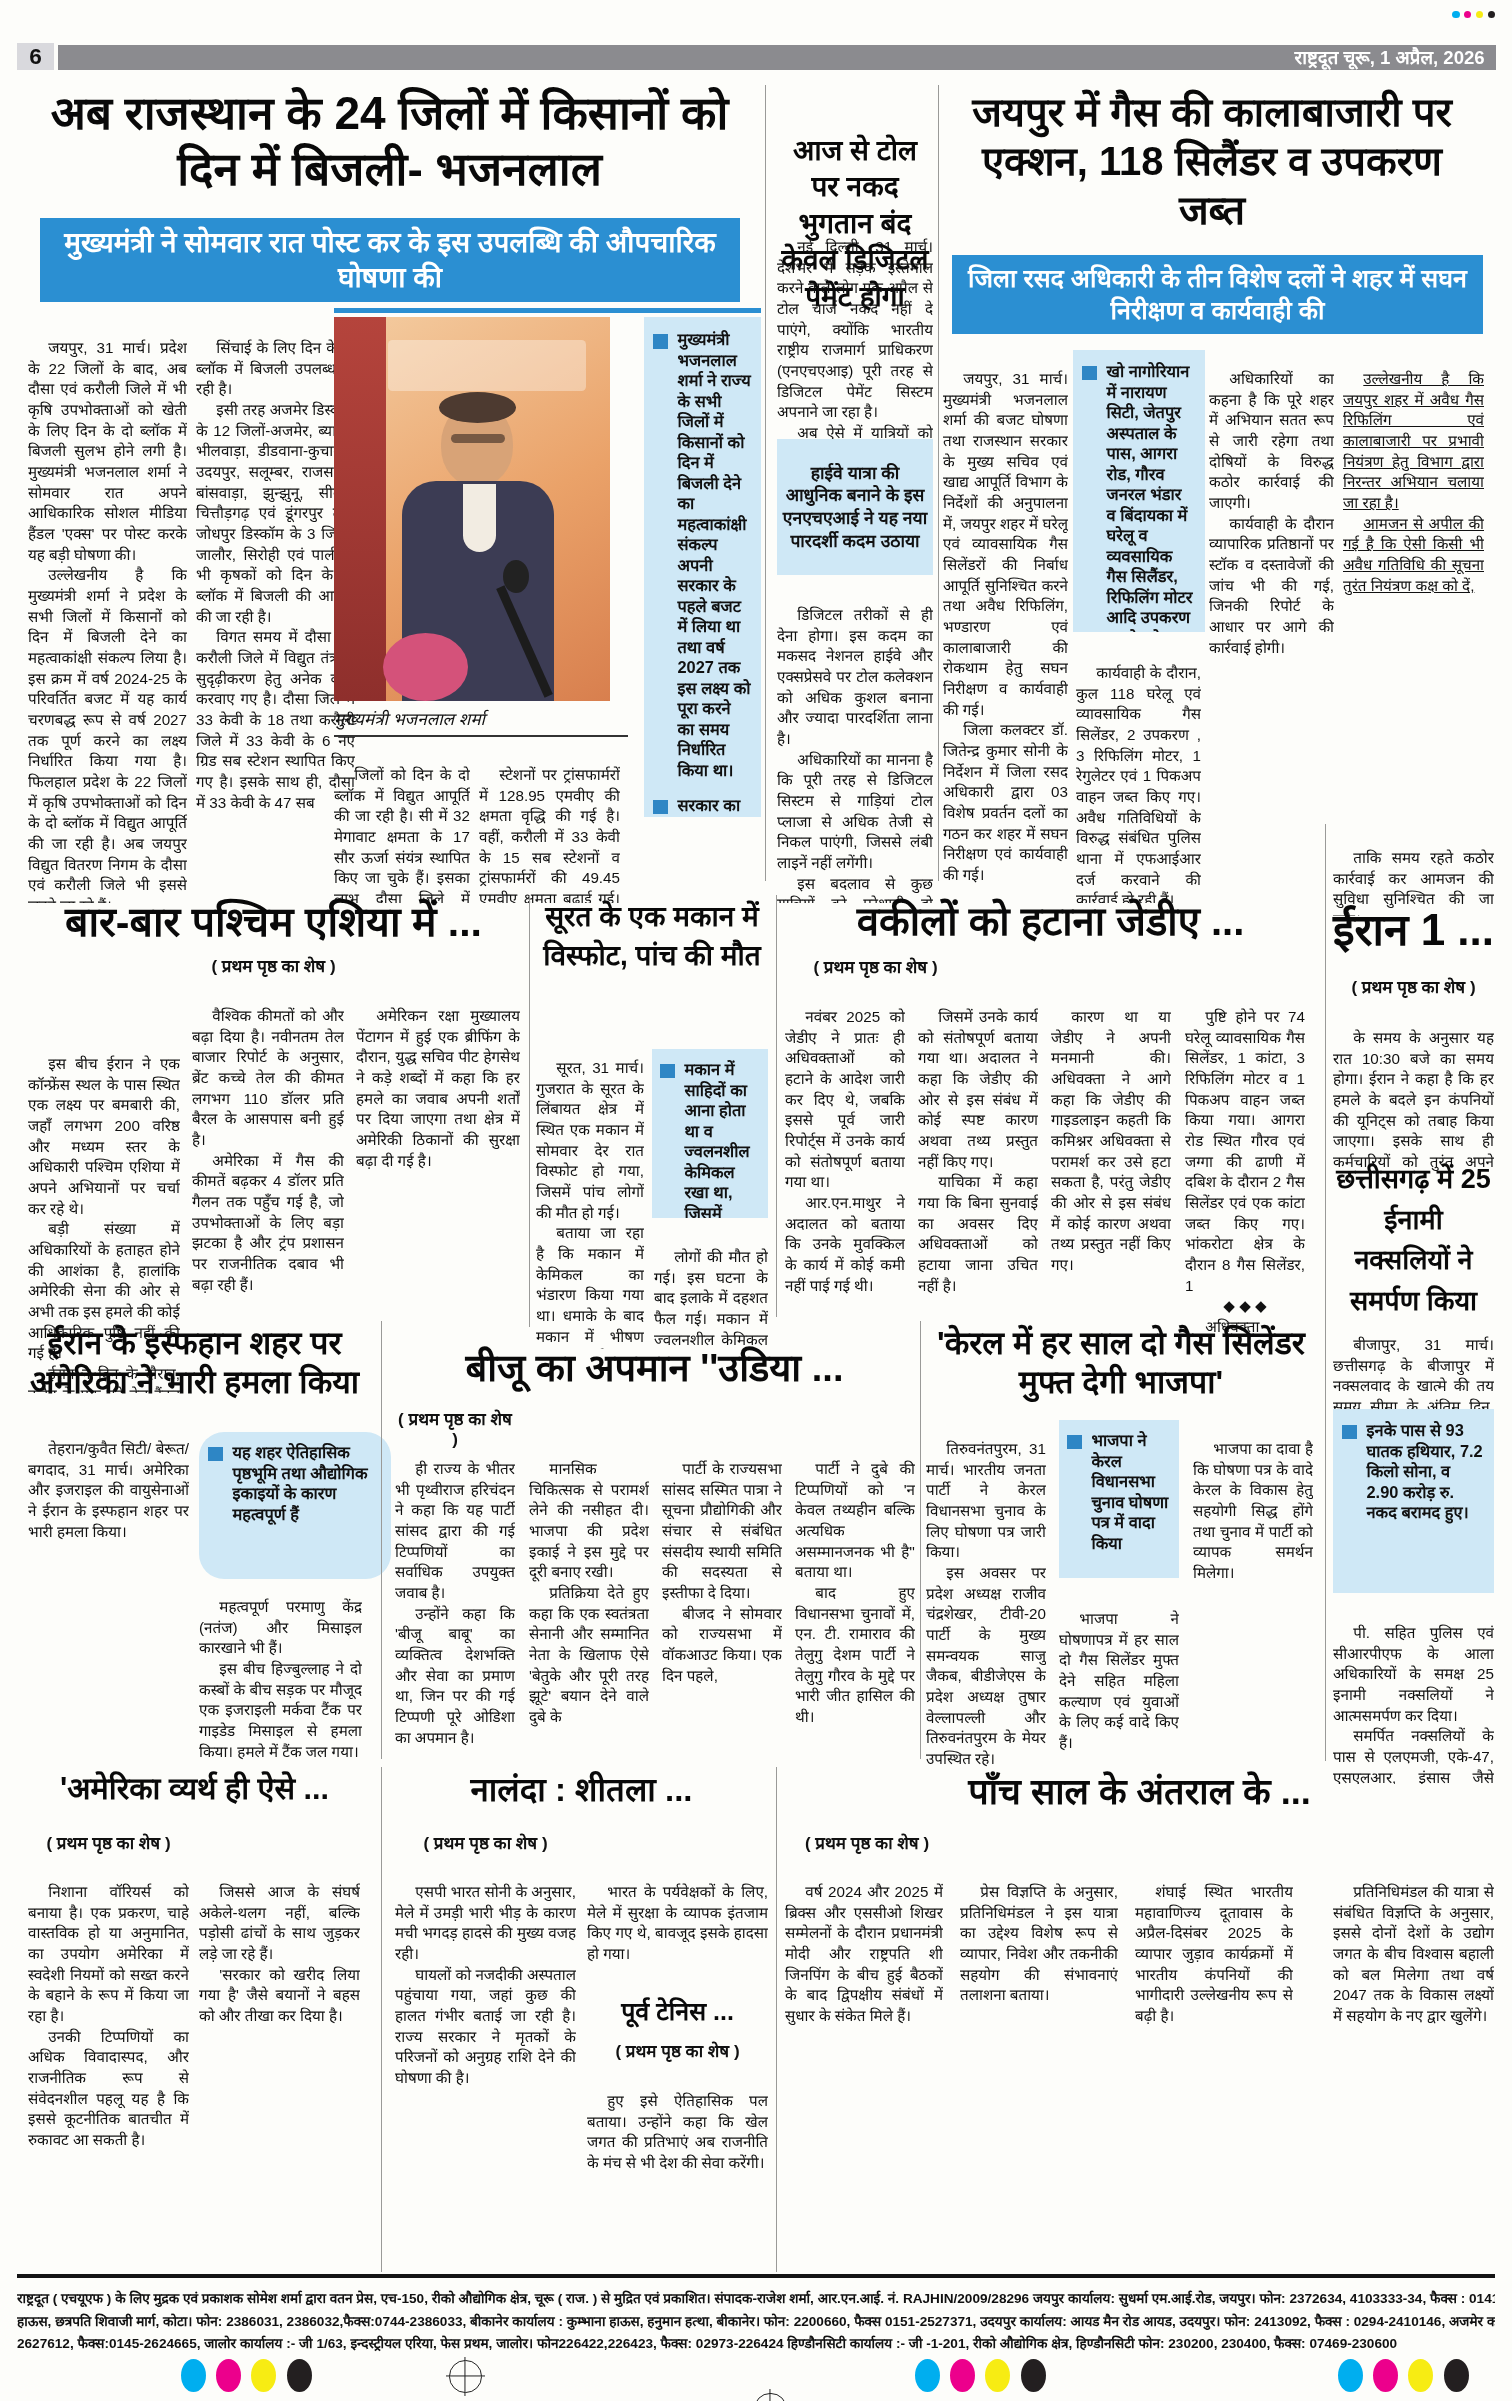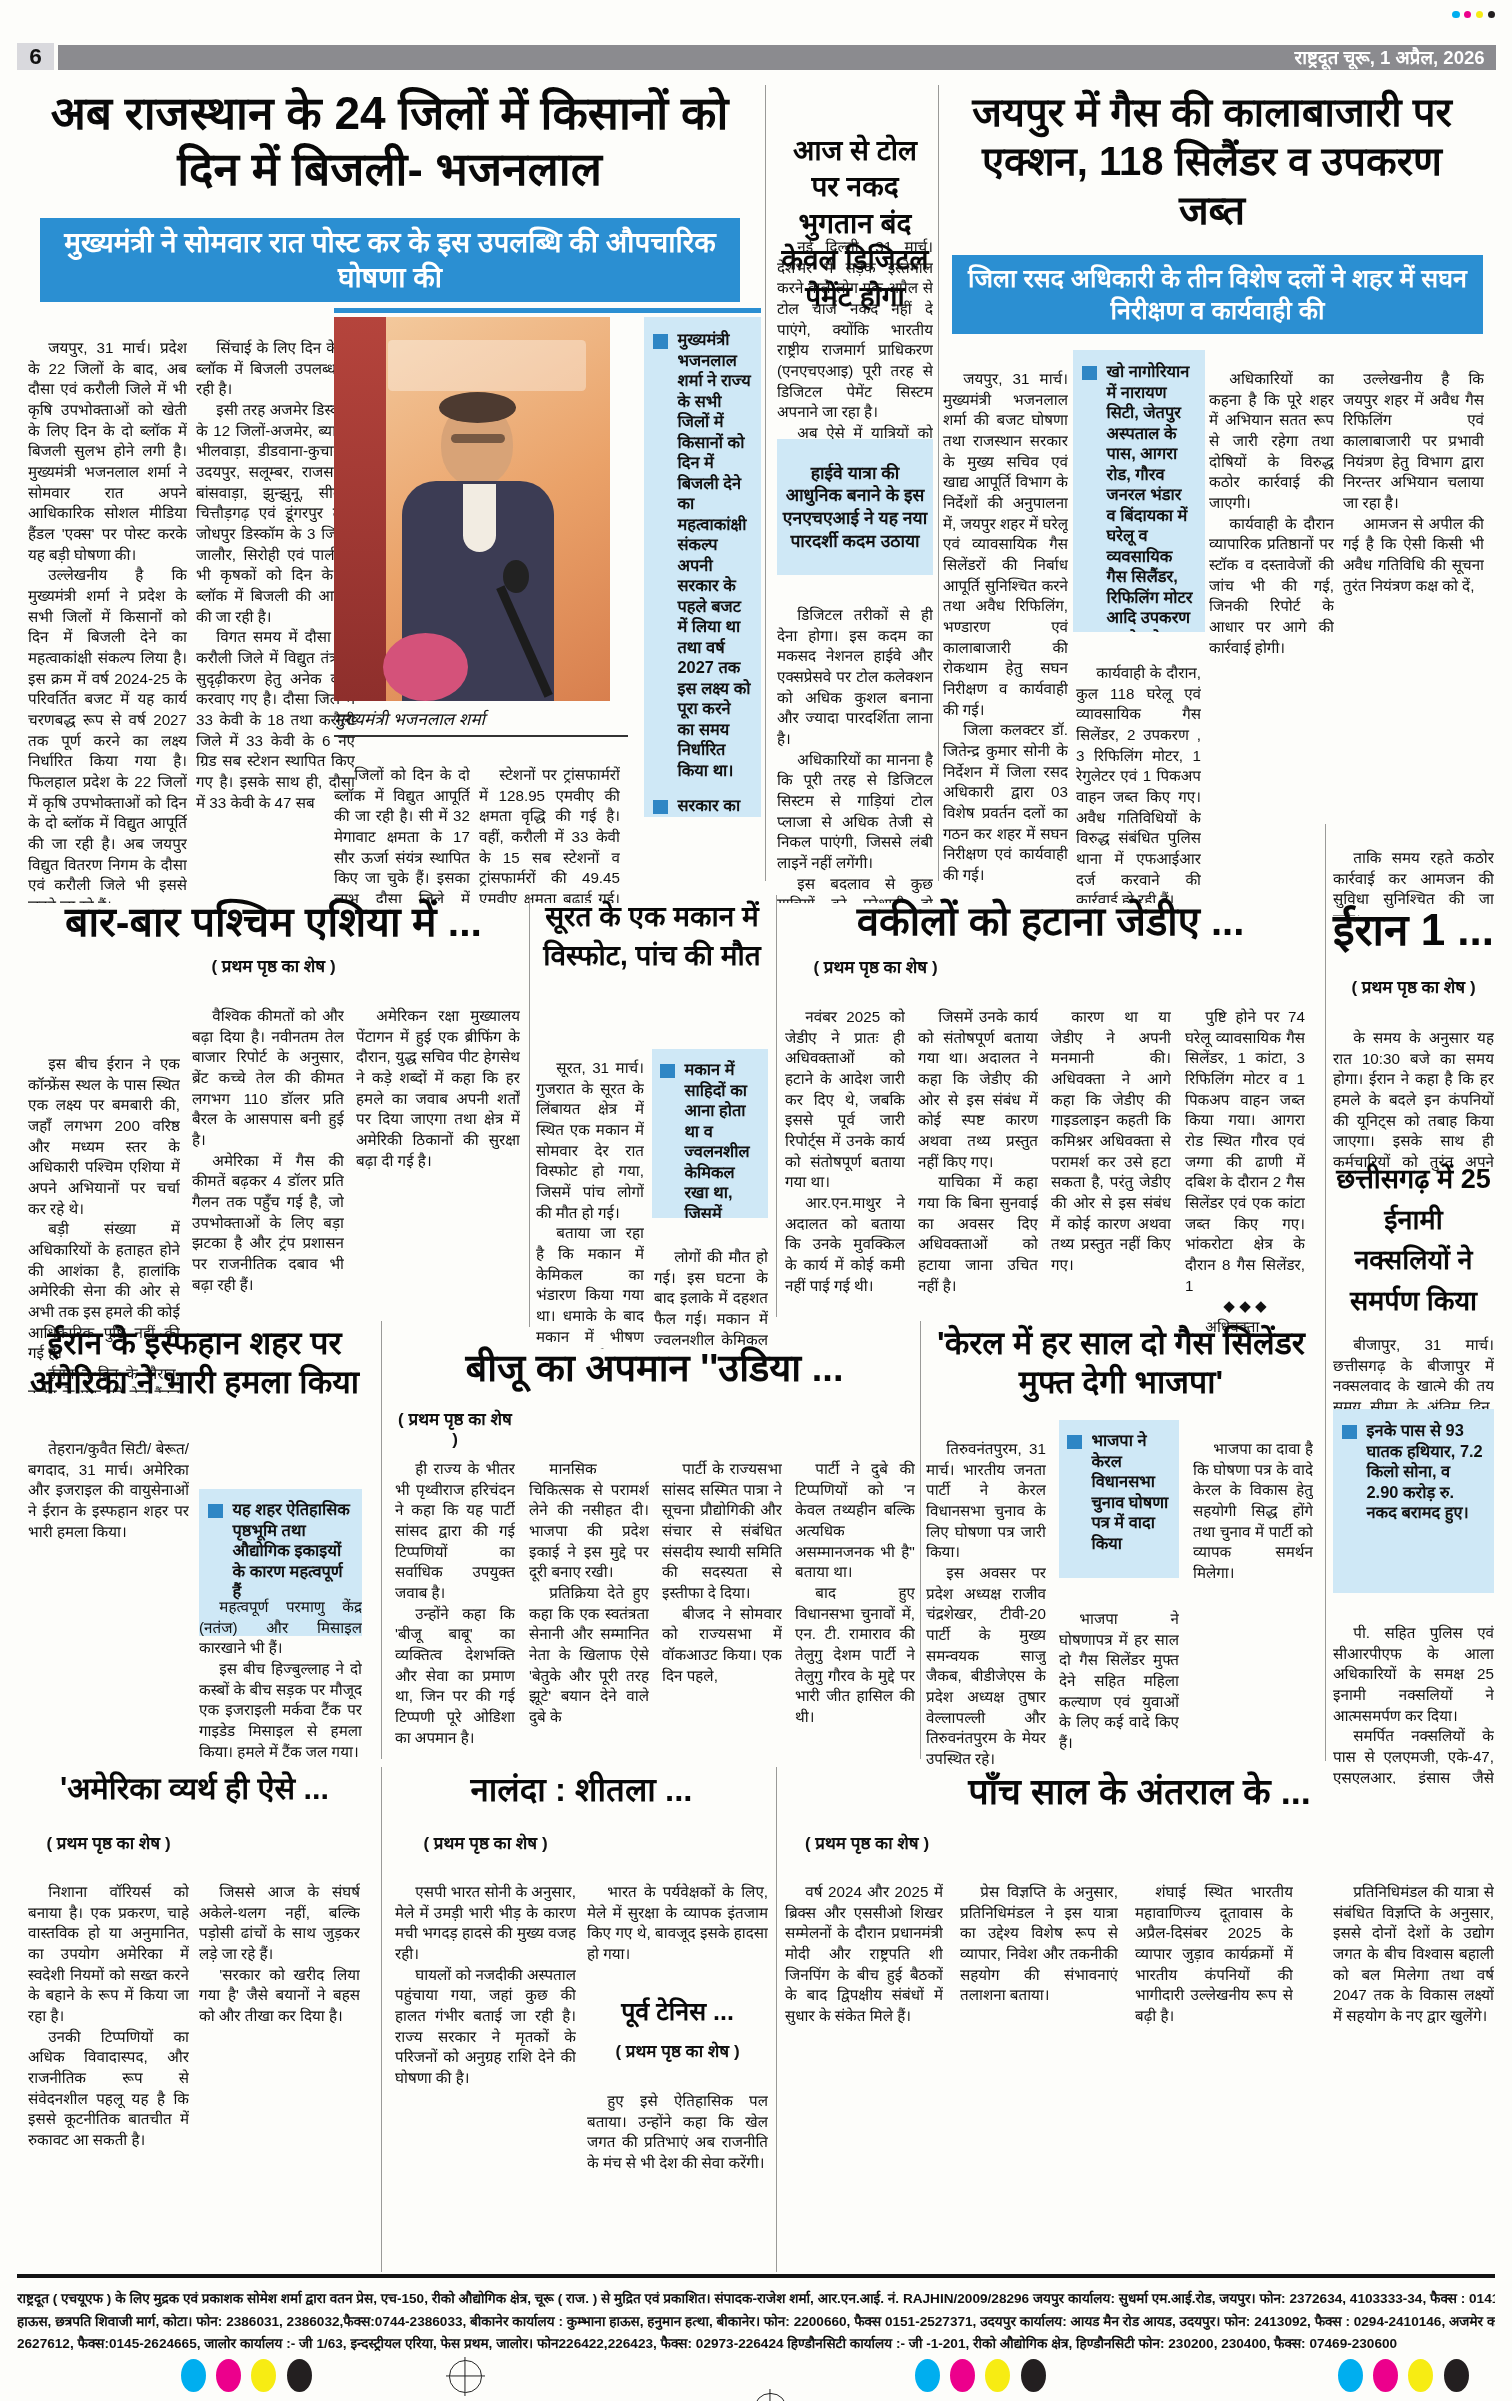--- a/index.html
+++ b/index.html
@@ -107,7 +107,7 @@
       <p>अधिकारियों का कहना है कि पूरे शहर में अभियान सतत रूप से जारी रहेगा तथा दोषियों के विरुद्ध कठोर कार्रवाई की जाएगी।</p>
       <p>कार्यवाही के दौरान व्यापारिक प्रतिष्ठानों पर स्टॉक व दस्तावेजों की जांच भी की गई, जिनकी रिपोर्ट के आधार पर आगे की कार्रवाई होगी।</p>
     </div>
-  <div class="abs body" style="left:1343px;top:347px;width:141px;height:534px;">
+  <div class="abs body" style="left:1343px;top:347px;width:141px;height:534px;text-decoration:underline;">
       <p>उल्लेखनीय है कि जयपुर शहर में अवैध गैस रिफिलिंग एवं कालाबाजारी पर प्रभावी नियंत्रण हेतु विभाग द्वारा निरन्तर अभियान चलाया जा रहा है।</p>
       <p>आमजन से अपील की गई है कि ऐसी किसी भी अवैध गतिविधि की सूचना तुरंत नियंत्रण कक्ष को दें,</p>
     </div>

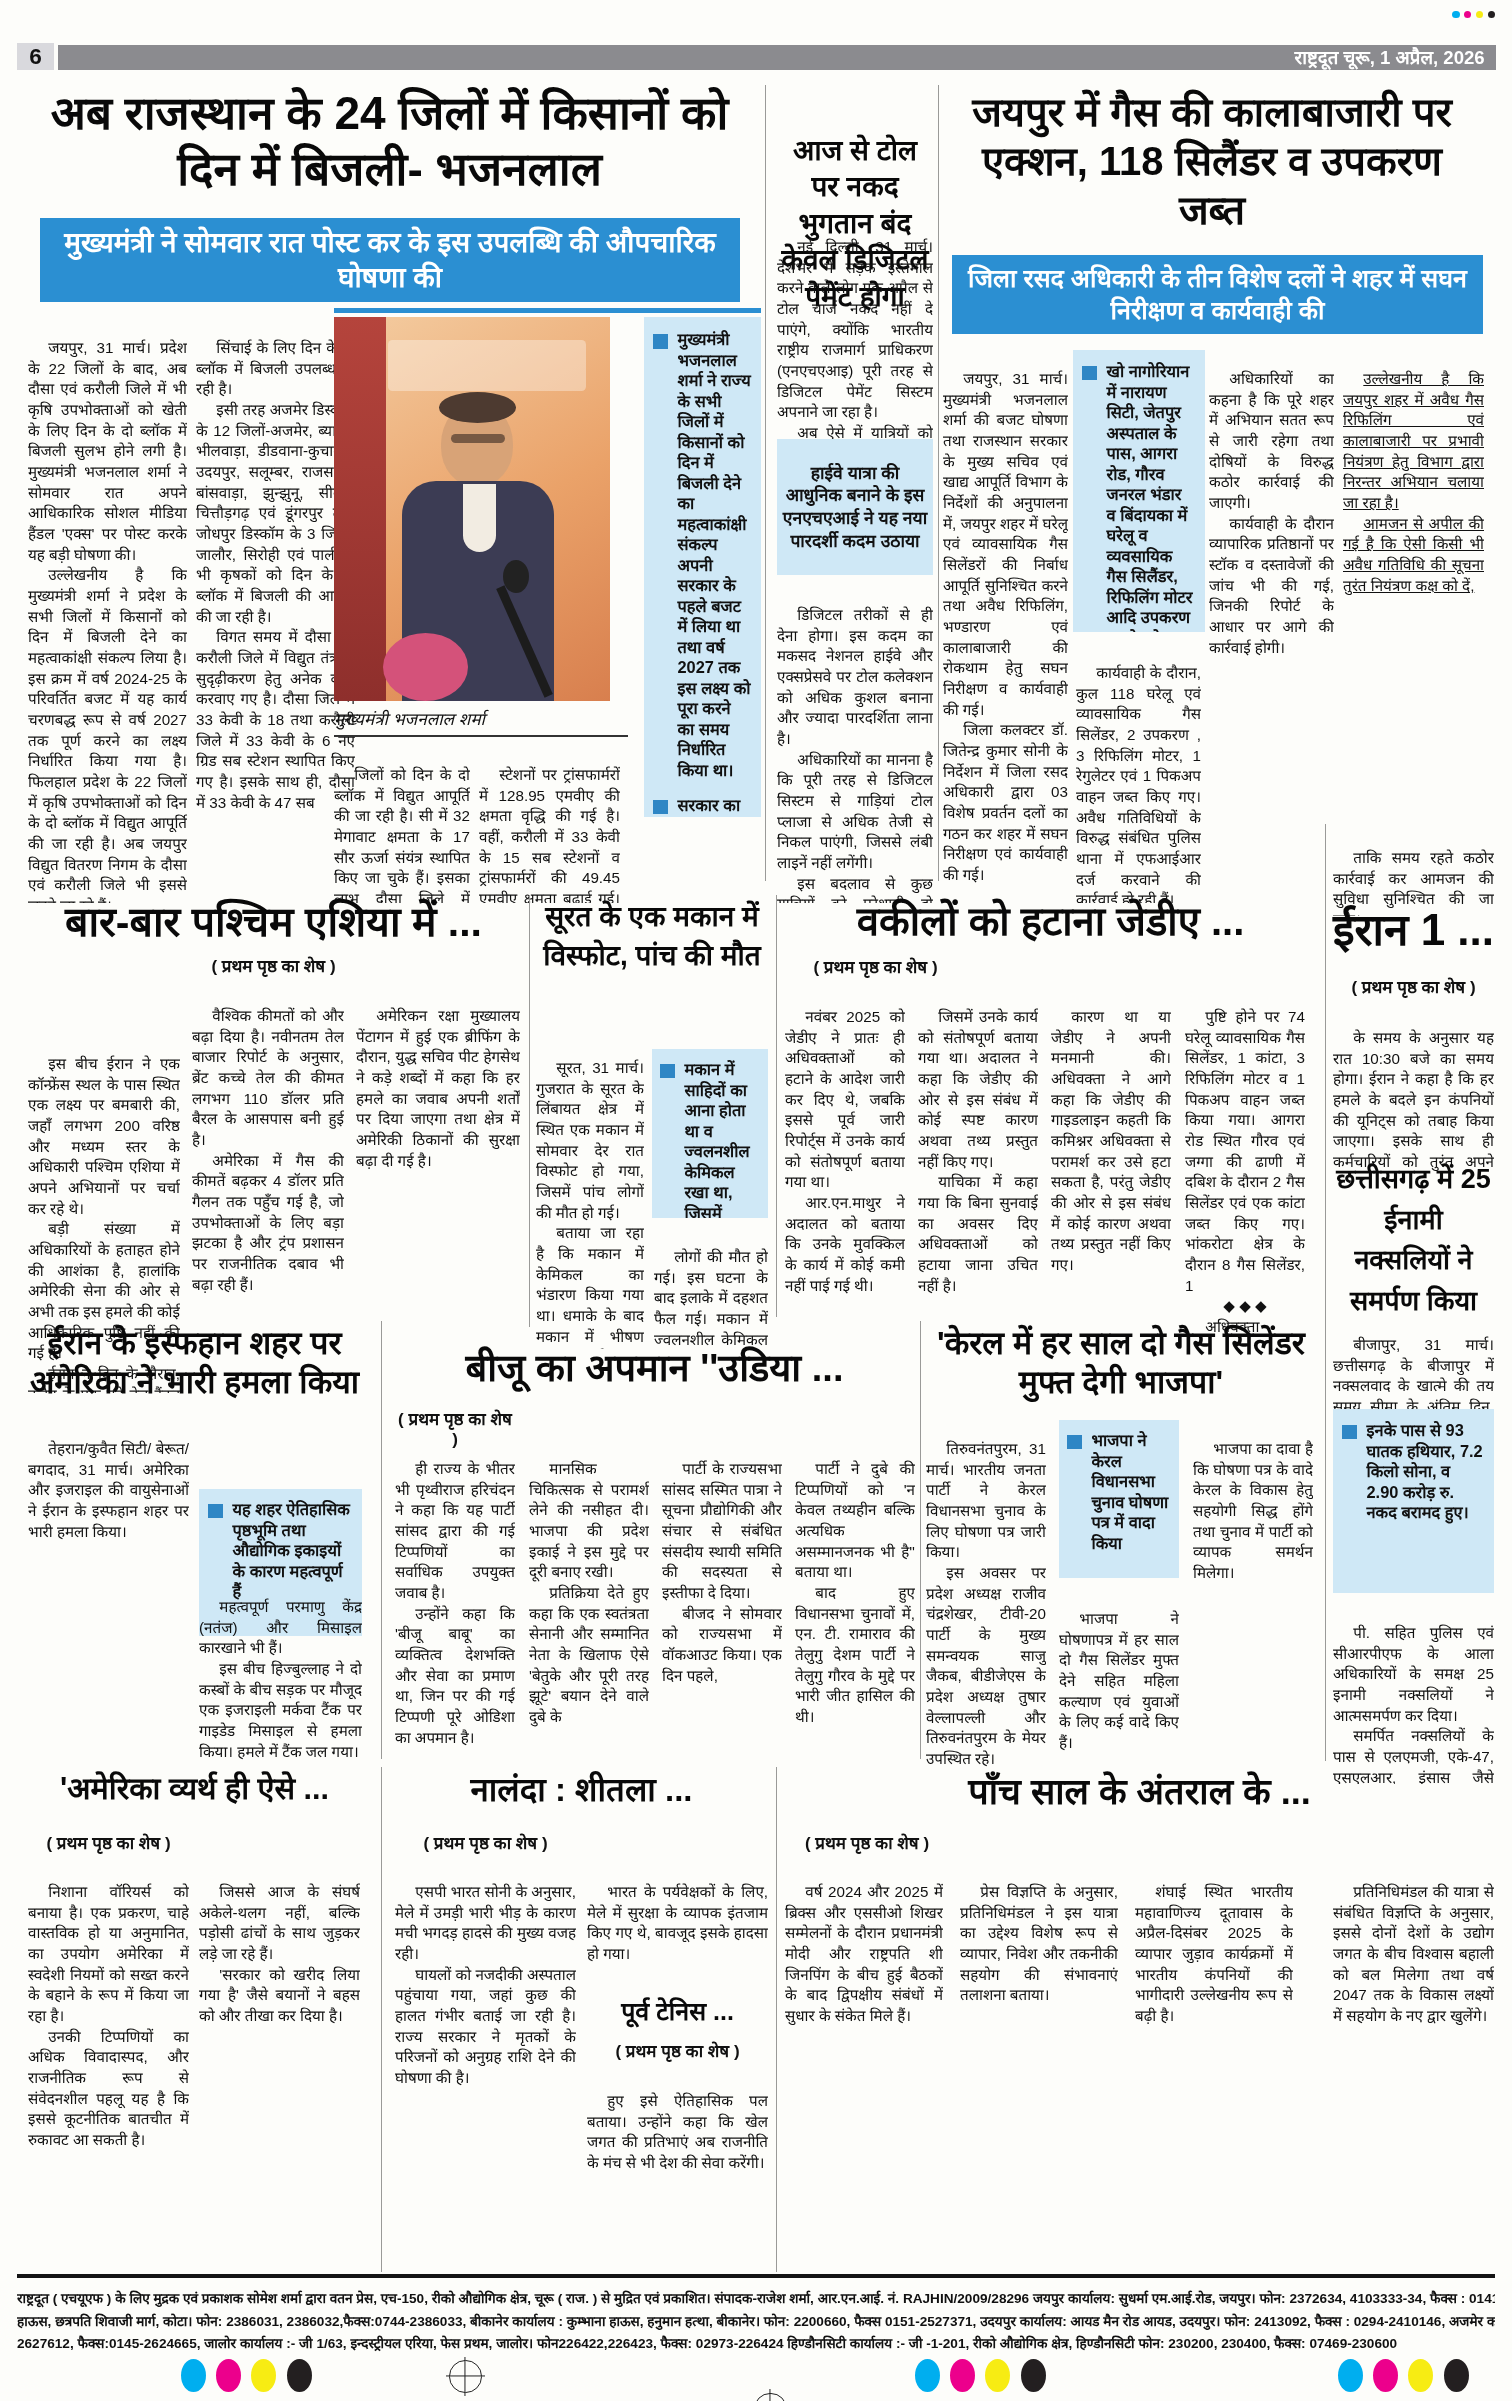--- a/index.html
+++ b/index.html
@@ -186,7 +186,7 @@
   <div class="abs body" style="left:28px;top:1417px;width:161px;height:339px;">
       <p>तेहरान/कुवैत सिटी/ बेरूत/ बगदाद, 31 मार्च। अमेरिका और इजराइल की वायुसेनाओं ने ईरान के इस्फहान शहर पर भारी हमला किया।</p>
     </div>
-  <div class="abs bluebox bullets" style="left:199px;top:1489px;width:163px;height:147px;padding:10.2px 4.5px;box-sizing:border-box;">
+  <div class="abs bluebox bullets" style="left:199px;top:1432px;width:192px;height:147px;padding:10.2px 4.5px;box-sizing:border-box;border-radius:25px;">
     <p>यह शहर ऐतिहासिक पृष्ठभूमि तथा औद्योगिक इकाइयों के कारण महत्वपूर्ण हैं</p>
   </div>
   <div class="abs body" style="left:199px;top:1575px;width:163px;height:181px;">

